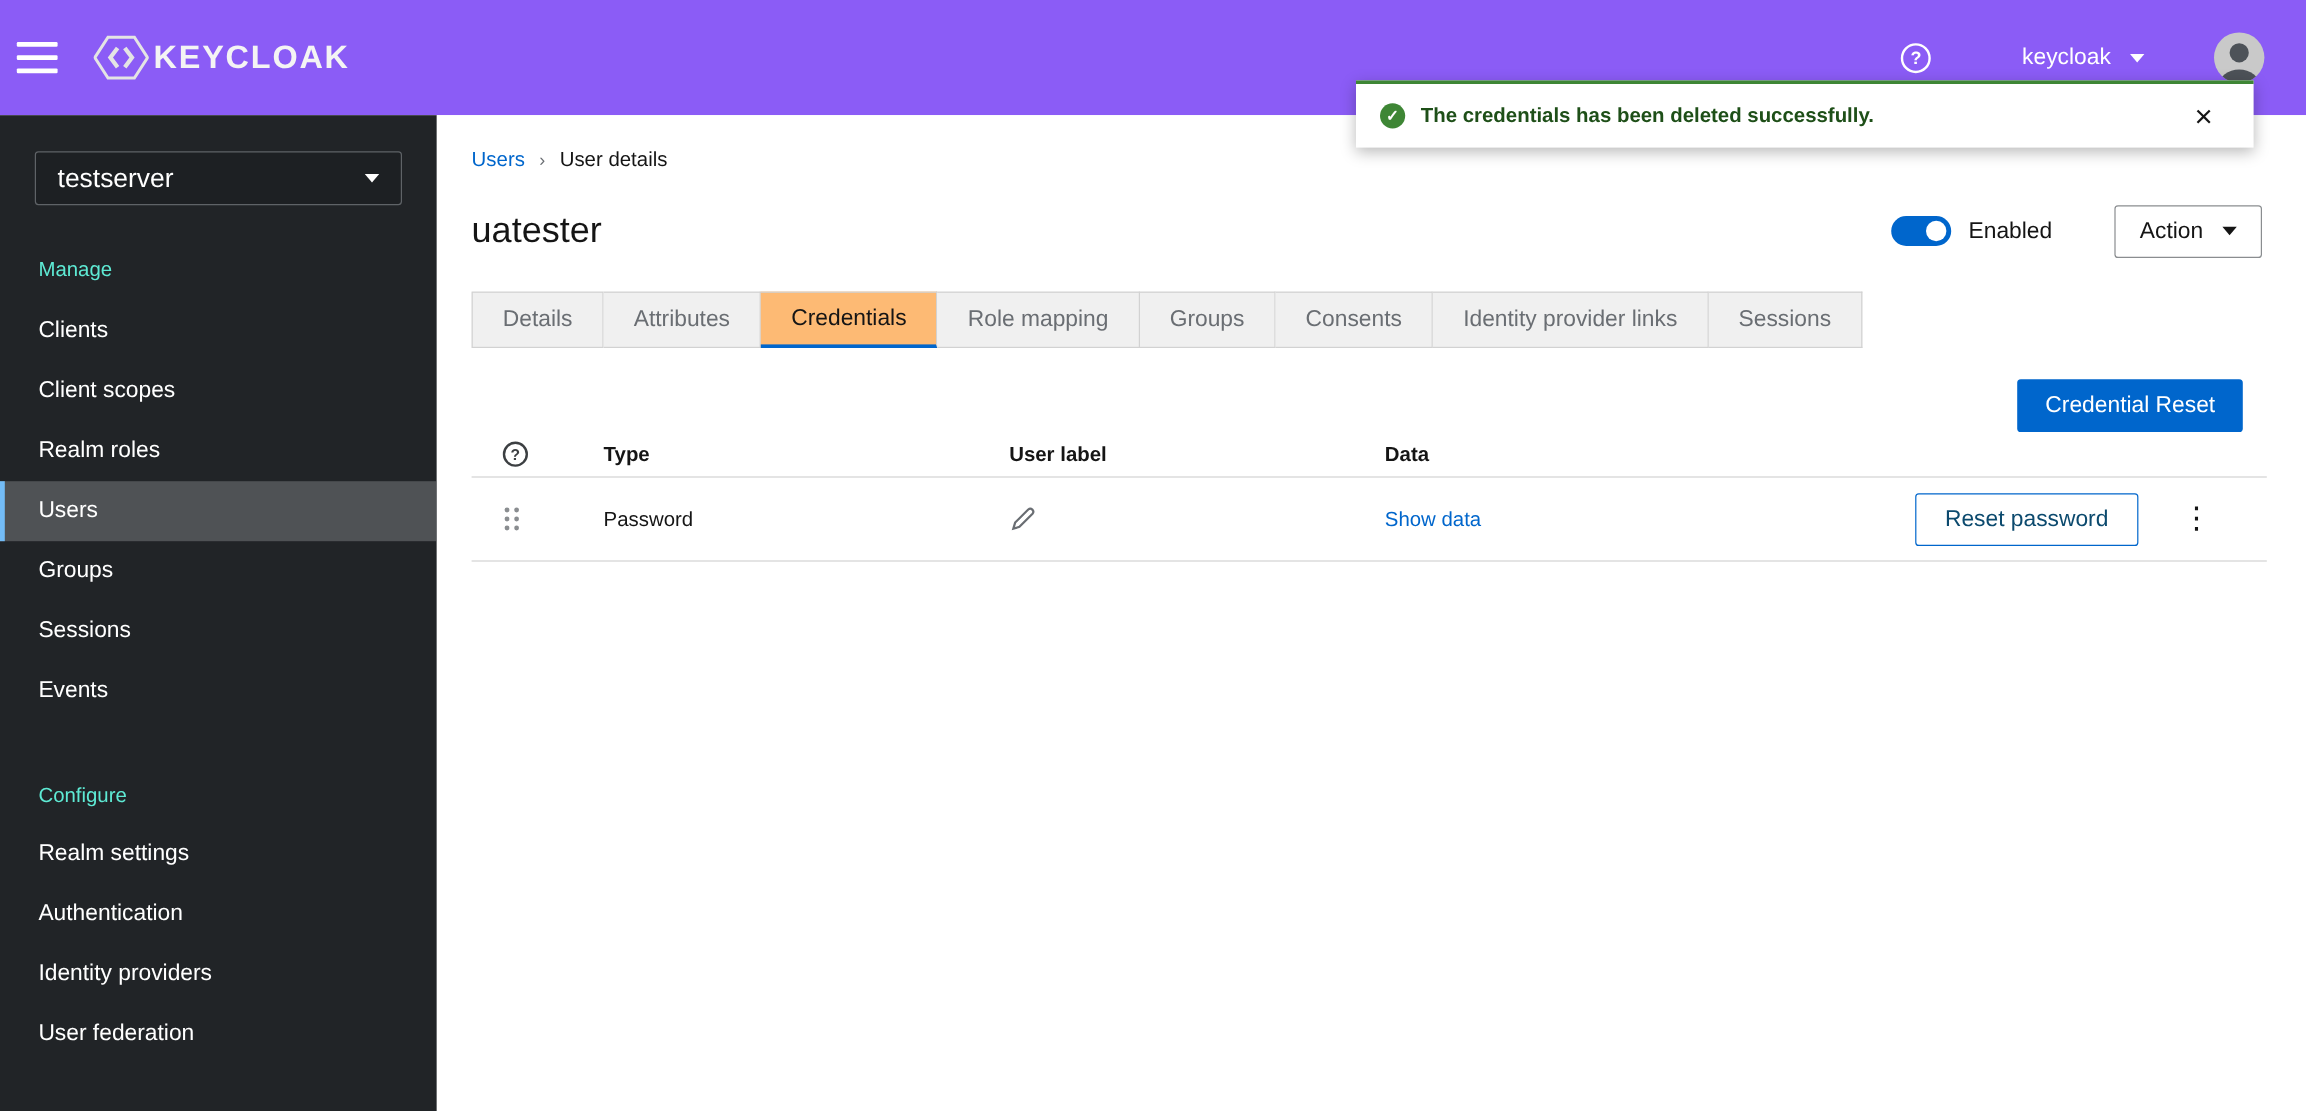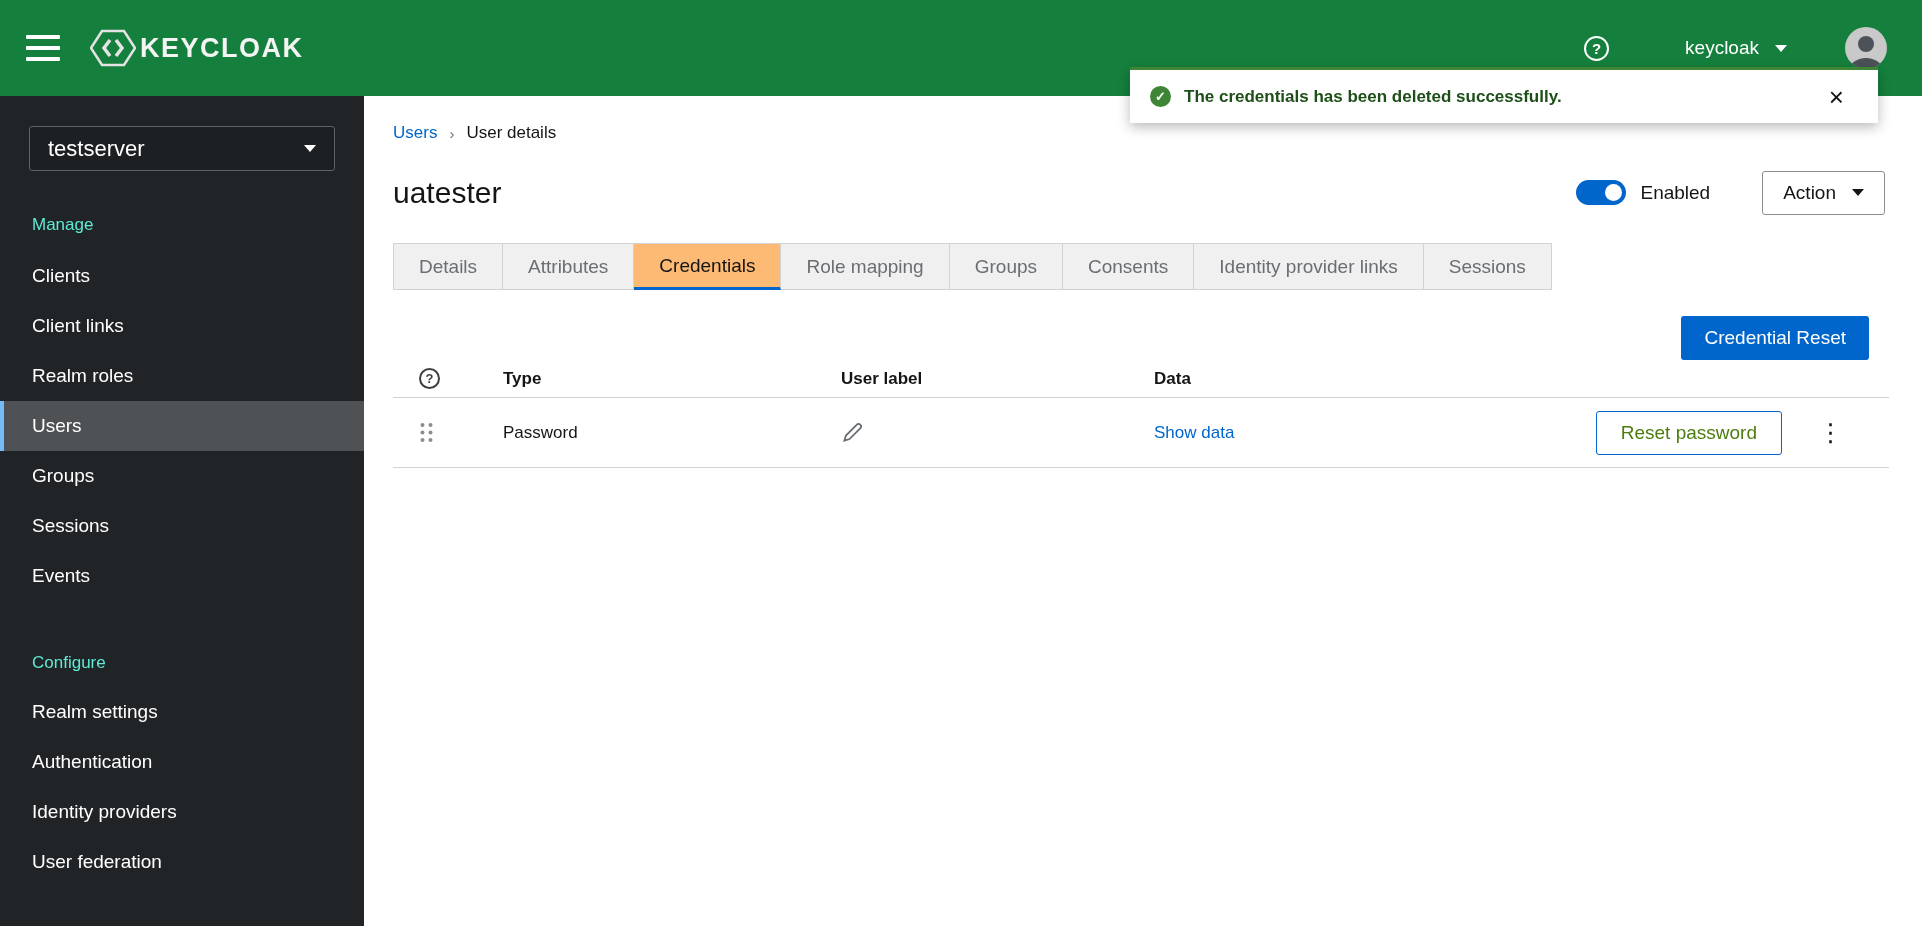--- a/index.html
+++ b/index.html
@@ -7,7 +7,7 @@
   .page { position:relative; width:1922px; height:926px; overflow:hidden; background:#ffffff; }
 
   
-  .masthead { display:flex; align-items:center; height:96px; background:#15803d; padding:0 35px 0 26px; }
+  .masthead { display:flex; align-items:center; height:96px; background:#8b5cf6; padding:0 35px 0 14px; }
   .hamburger { width:34px; display:flex; flex-direction:column; gap:7px; cursor:pointer; }
   .hamburger span { display:block; height:4px; background:#fff; border-radius:1px; }
   .logo { display:flex; align-items:center; margin-left:30px; gap:4px; }

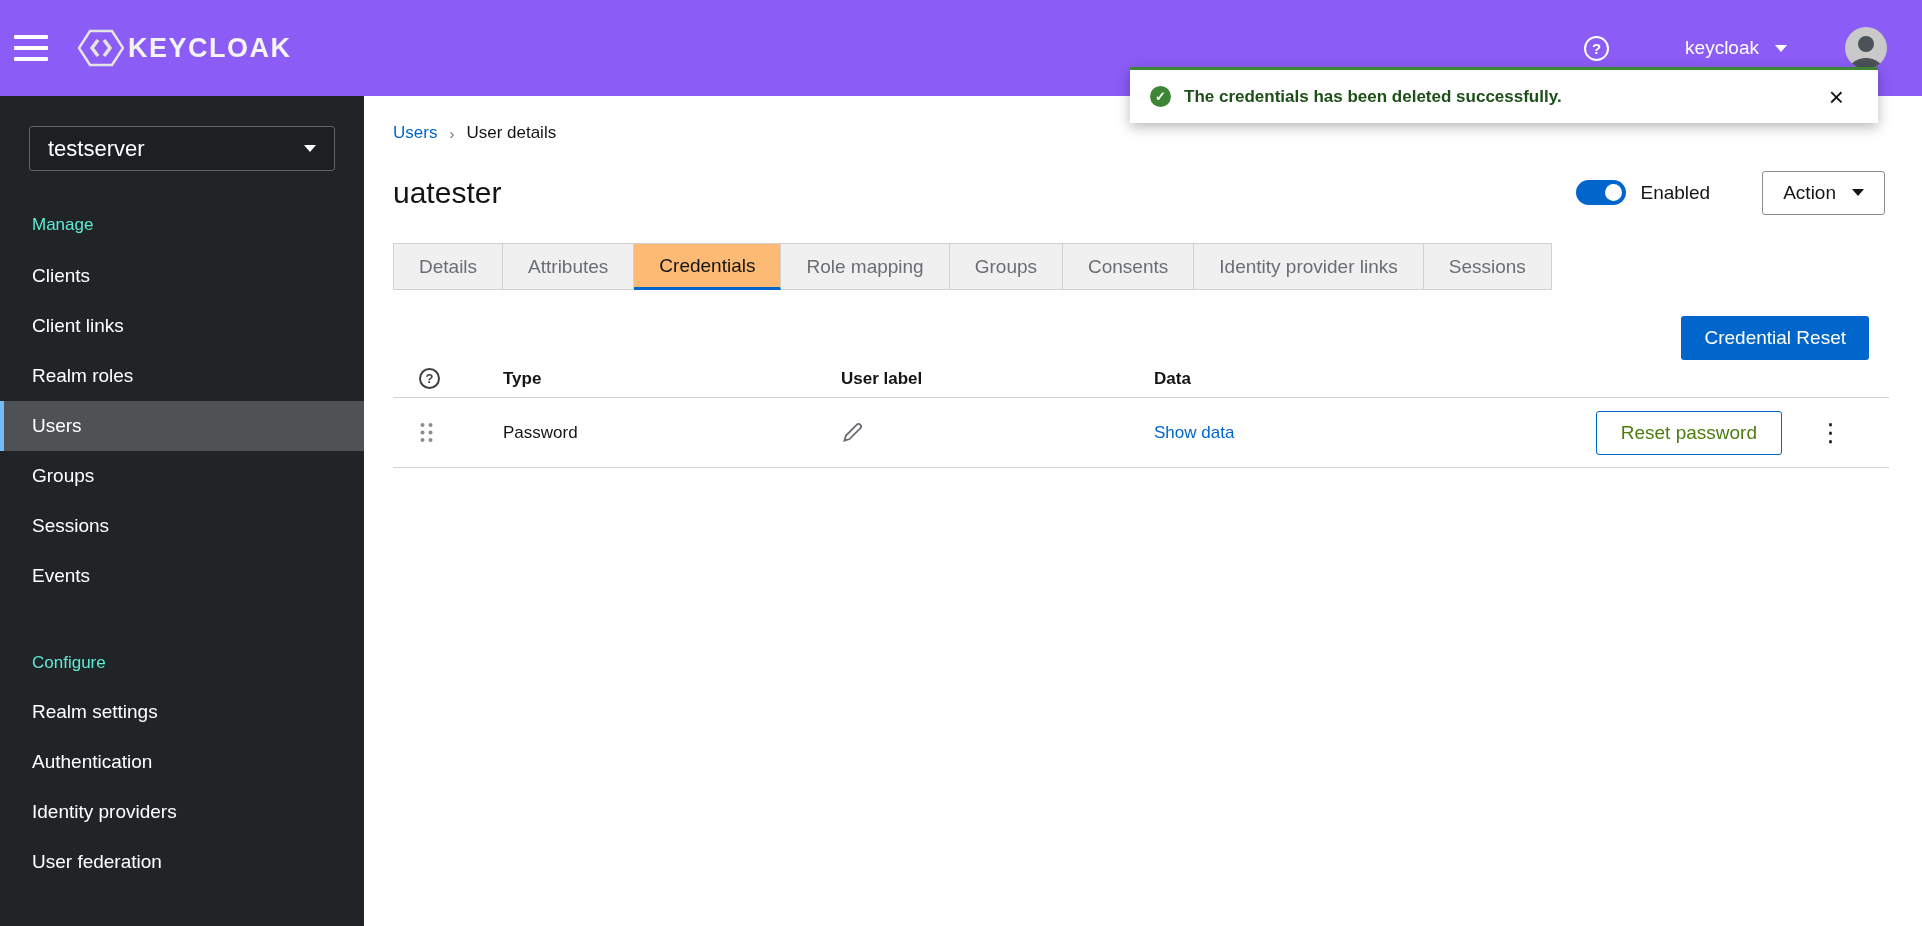--- a/index.html
+++ b/index.html
@@ -144,7 +144,7 @@
       <div class="nav-section-title">Manage</div>
       <ul class="nav">
         <li>Clients</li>
-        <li>Client links</li>
+        <li>Client scopes</li>
         <li>Realm roles</li>
         <li class="active">Users</li>
         <li>Groups</li>

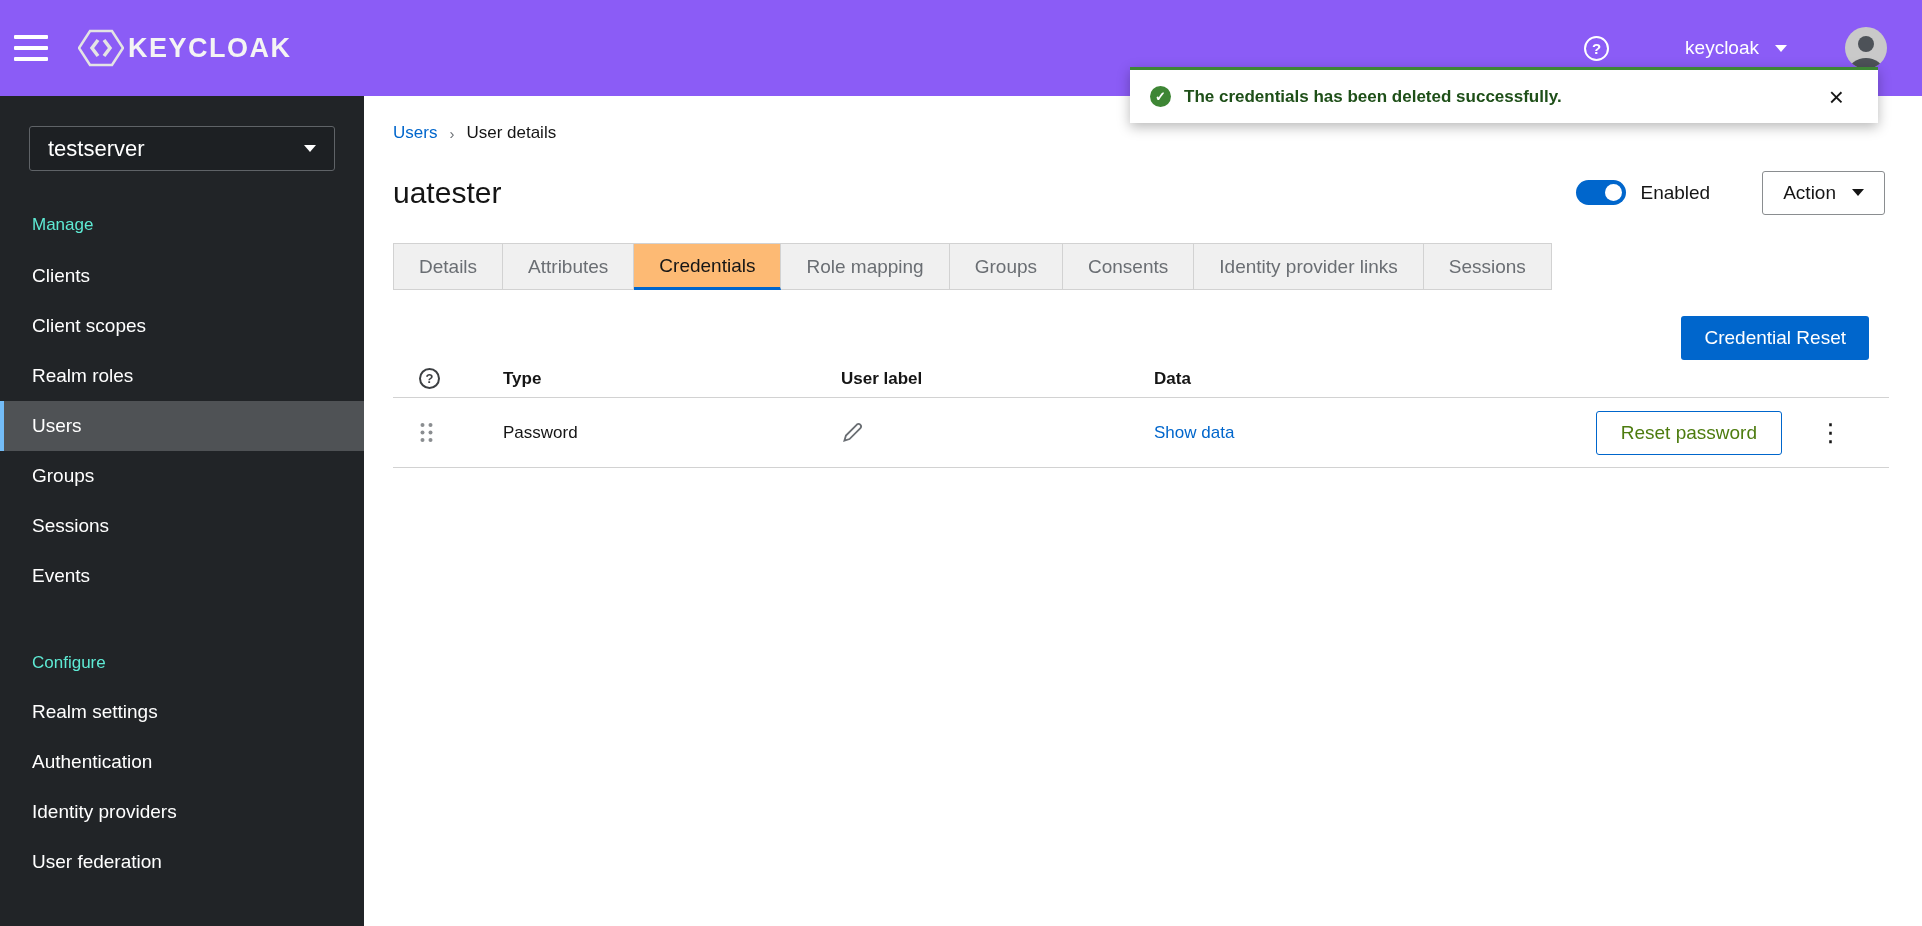--- a/index.html
+++ b/index.html
@@ -85,7 +85,7 @@
                 font-size:13px; font-weight:bold; display:flex; align-items:center; justify-content:center; cursor:pointer; }
   .link-blue { color:#0066cc; text-decoration:none; cursor:pointer; }
   .btn-secondary { height:44px; padding:0 24px; background:#fff; border:1px solid #0066cc; border-radius:3px;
-                   color:#4d7c0f; font-size:19px; cursor:pointer; font-family:inherit; }
+                   color:#0c4a6e; font-size:19px; cursor:pointer; font-family:inherit; }
   .kebab-btn { background:none; border:none; font-size:25px; color:#151515; cursor:pointer; line-height:1;
                font-family:inherit; padding:4px 6px; }
   .drag-grip { cursor:grab; display:flex; }

